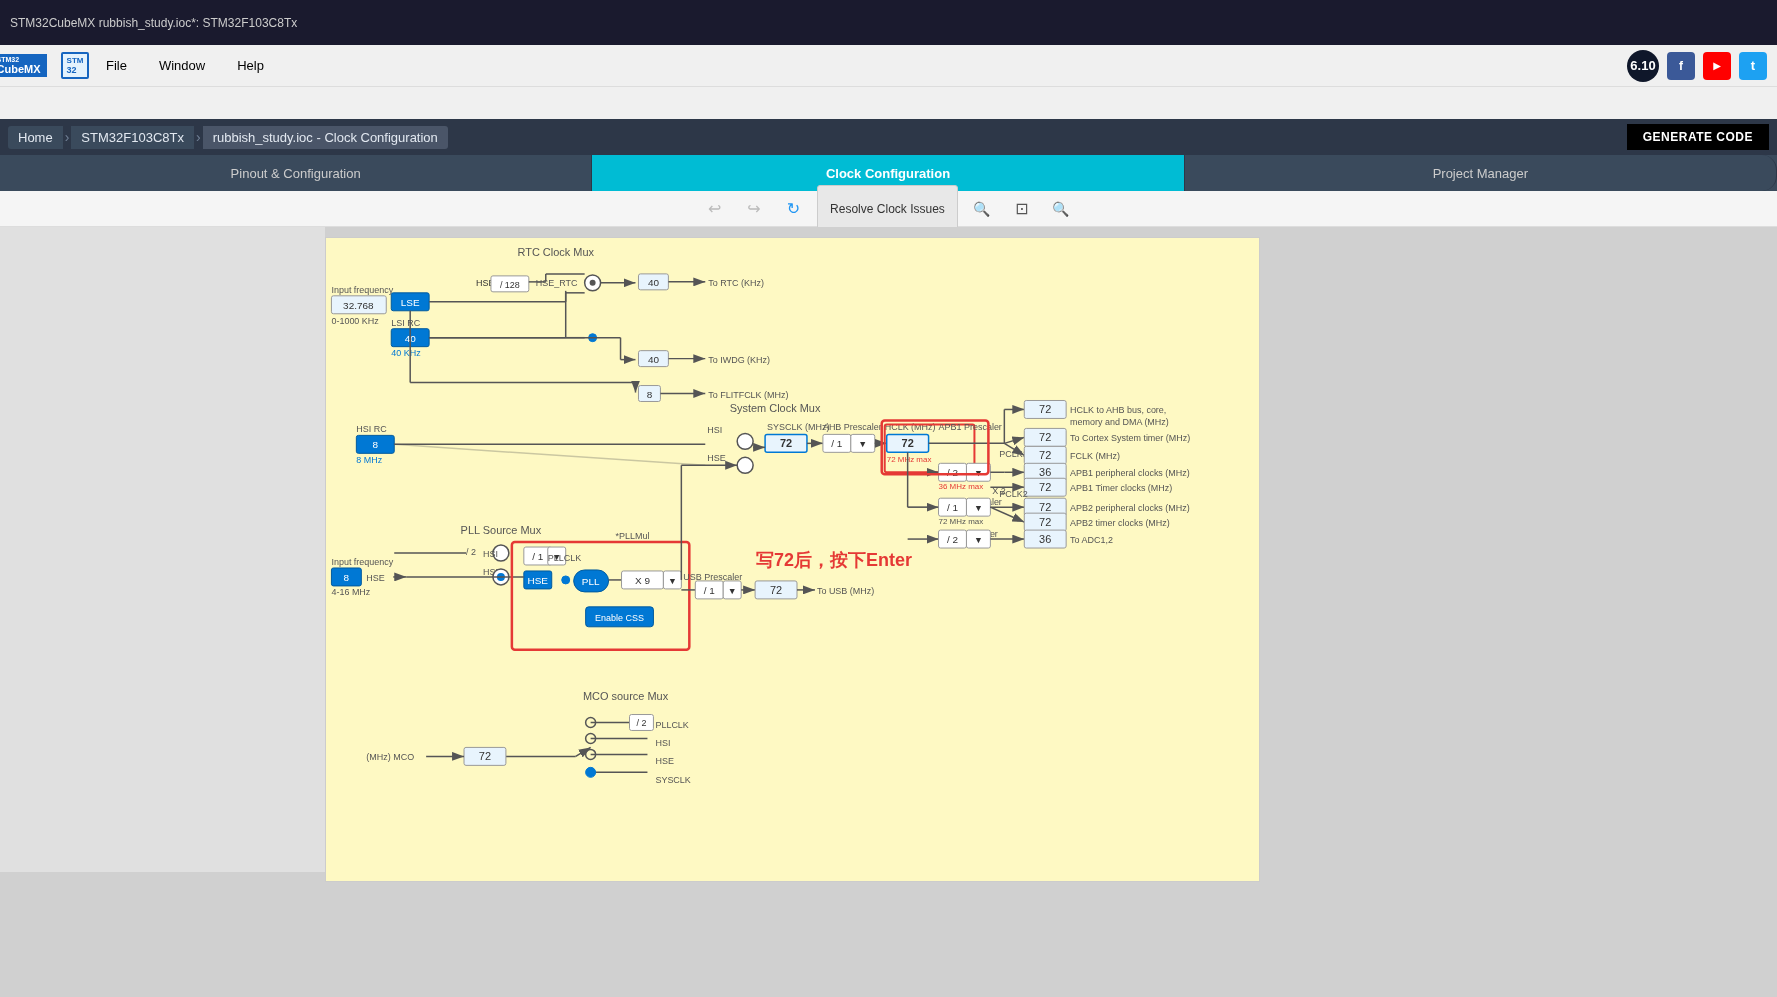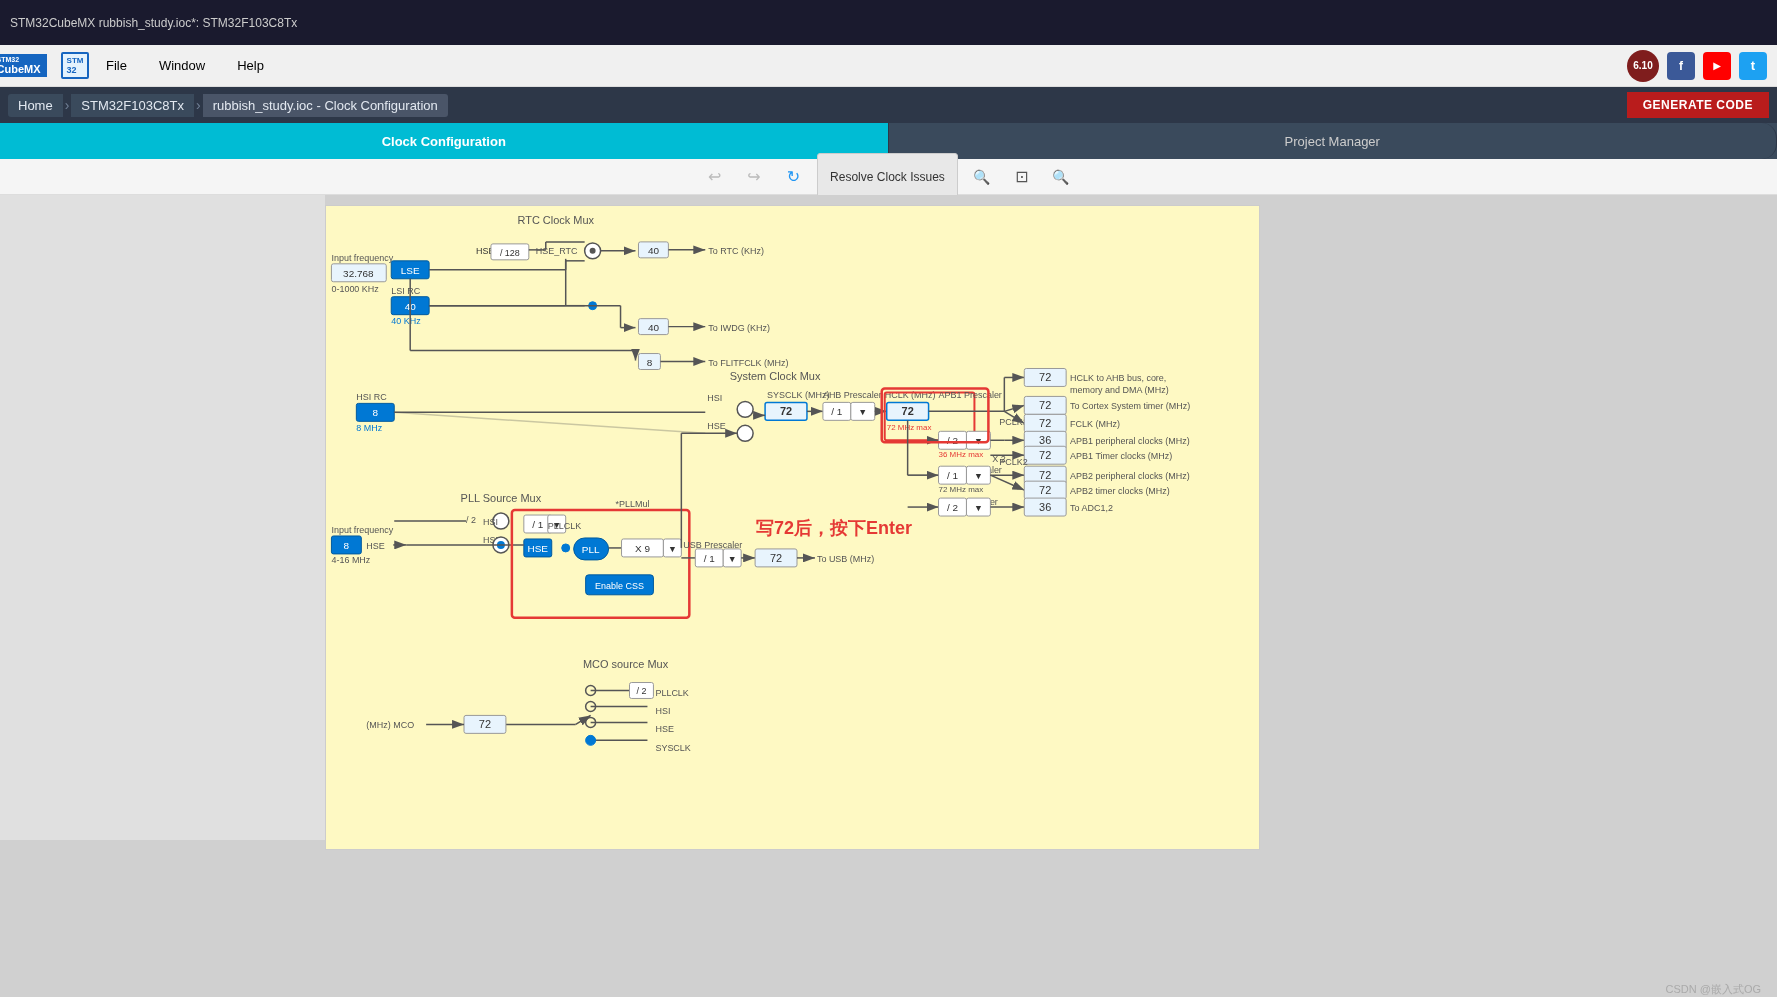--- a/index.html
+++ b/index.html
@@ -122,7 +122,7 @@
   <div style="padding:4px 16px; cursor:pointer; font-size:13px;">Window</div>
   <div style="padding:4px 16px; cursor:pointer; font-size:13px;">Help</div>
   <div class="header-right" style="margin-left:auto; display:flex; align-items:center; gap:8px;">
-    <div style="background:#7f1d1d; color:white; border-radius:50%; width:32px; height:32px; display:flex; align-items:center; justify-content:center; font-size:10px; font-weight:bold;">6.10</div>
+    <div style="background:#0f172a; color:white; border-radius:50%; width:32px; height:32px; display:flex; align-items:center; justify-content:center; font-size:13px; font-weight:bold;">6.10</div>
     <div style="background:#3b5998; color:white; width:28px; height:28px; border-radius:4px; display:flex; align-items:center; justify-content:center; font-weight:bold; cursor:pointer;">f</div>
     <div style="background:#ff0000; color:white; width:28px; height:28px; border-radius:4px; display:flex; align-items:center; justify-content:center; font-size:10px; cursor:pointer;">▶</div>
     <div style="background:#1da1f2; color:white; width:28px; height:28px; border-radius:4px; display:flex; align-items:center; justify-content:center; font-weight:bold; font-size:13px; cursor:pointer;">t</div>

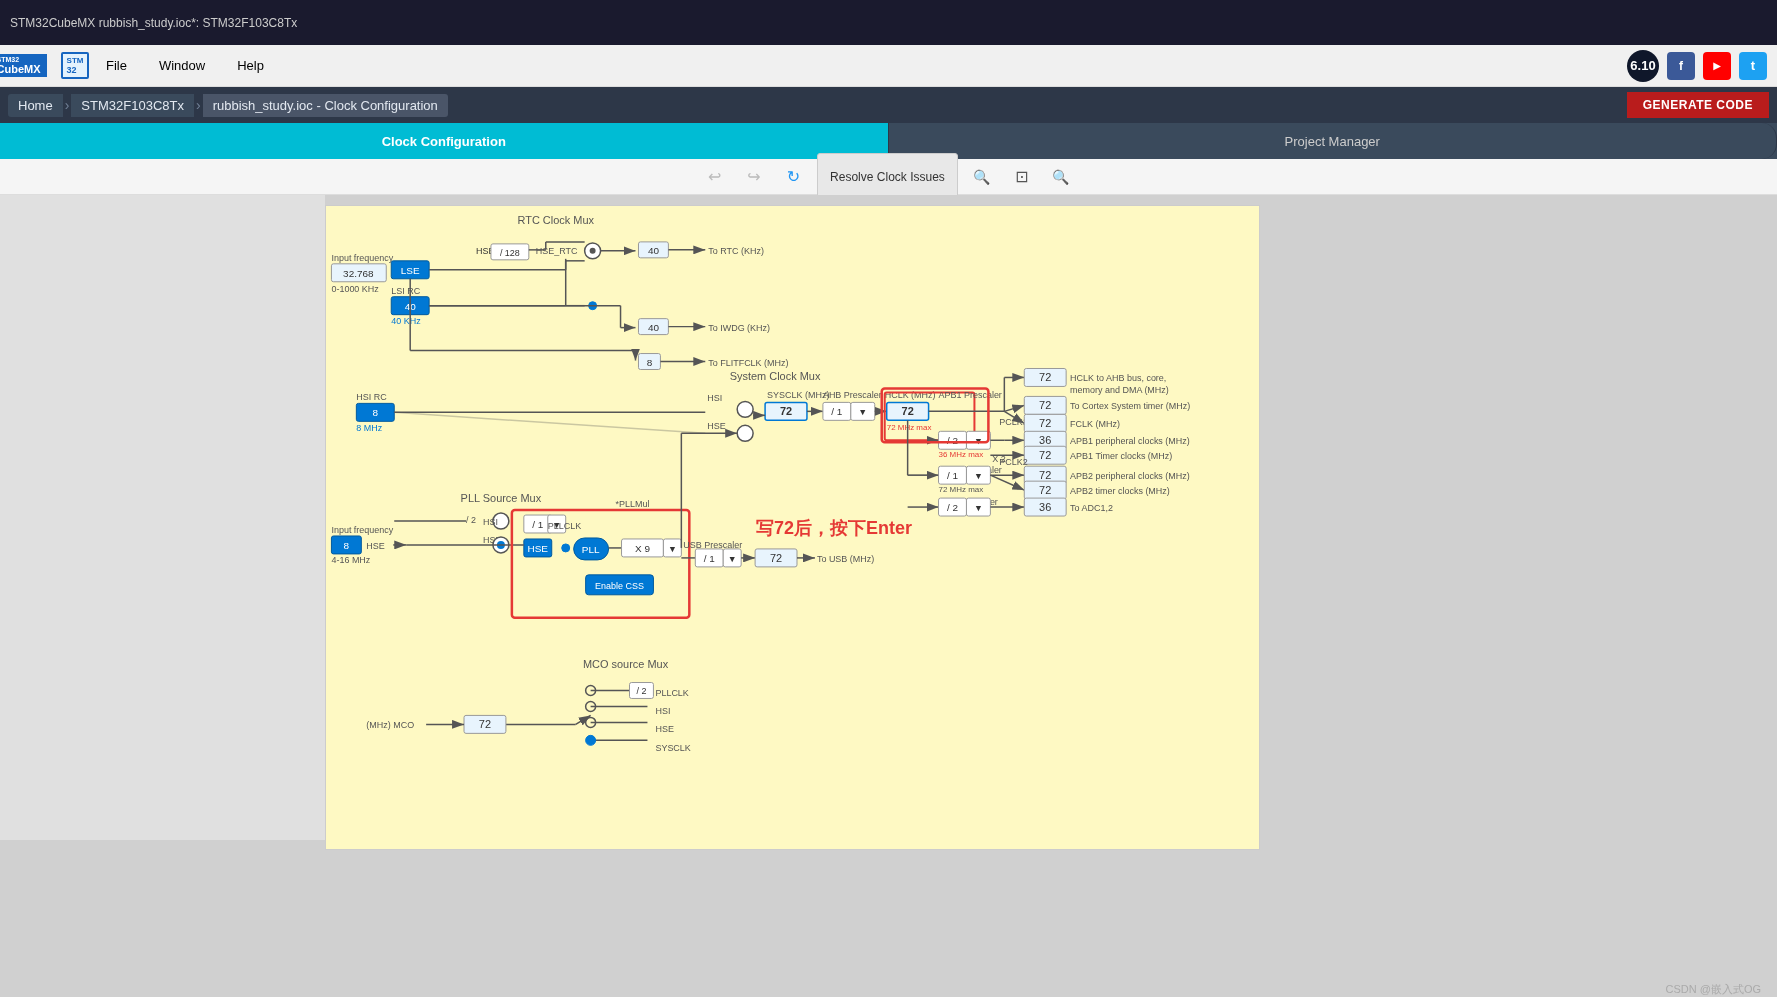--- a/index.html
+++ b/index.html
@@ -129,7 +129,7 @@
   </div>
 </div>
 
-<div id="breadcrumb" style="background:#2d3748; height:36px; display:flex; align-items:center; padding:0 8px;">
+<div id="breadcrumb" style="background:#2d3748; height:36px; display:flex; align-items:center; padding:0 8px;margin-top:32px;">
   <div style="color:#e2e8f0; font-size:13px; padding:4px 10px; cursor:pointer; background:#3a4a5c; border-radius:3px 0 0 3px;">Home</div>
   <div style="color:#718096; margin:0 2px; font-size:14px;">›</div>
   <div style="color:#e2e8f0; font-size:13px; padding:4px 10px; cursor:pointer; background:#3a4a5c; border-radius:0;">STM32F103C8Tx</div>

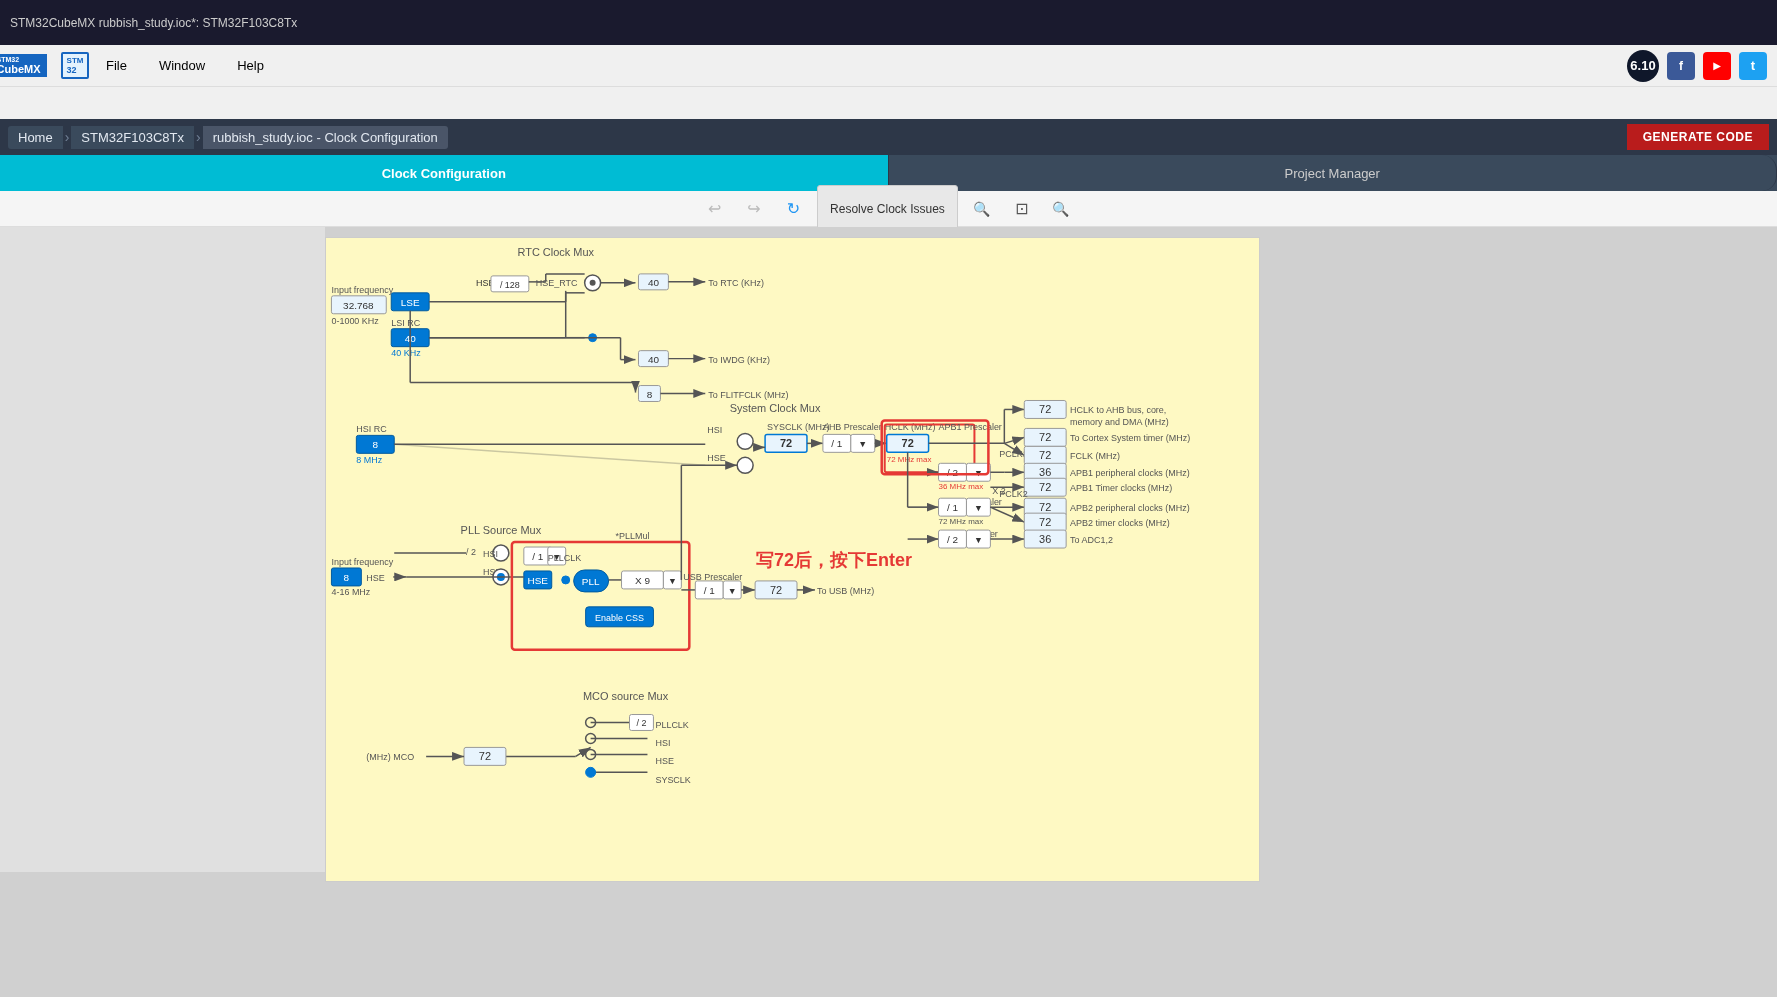--- a/index.html
+++ b/index.html
@@ -135,7 +135,7 @@
   <div style="color:#e2e8f0; font-size:13px; padding:4px 10px; cursor:pointer; background:#3a4a5c; border-radius:0;">STM32F103C8Tx</div>
   <div style="color:#718096; margin:0 2px; font-size:14px;">›</div>
   <div style="color:#e2e8f0; font-size:13px; padding:4px 10px; cursor:pointer; background:#4a5568; border-radius:0 3px 3px 0;">rubbish_study.ioc - Clock Configuration</div>
-  <button style="margin-left:auto; background:#b91c1c; color:white; border:none; padding:6px 16px; font-size:12px; font-weight:bold; cursor:pointer; letter-spacing:0.5px;">GENERATE CODE</button>
+  <button style="margin-left:auto; background:#000000; color:white; border:none; padding:6px 16px; font-size:12px; font-weight:bold; cursor:pointer; letter-spacing:0.5px;">GENERATE CODE</button>
 </div>
 
 <div id="tabbar" style="background:#3a4a5c; height:36px; display:flex; align-items:stretch;">

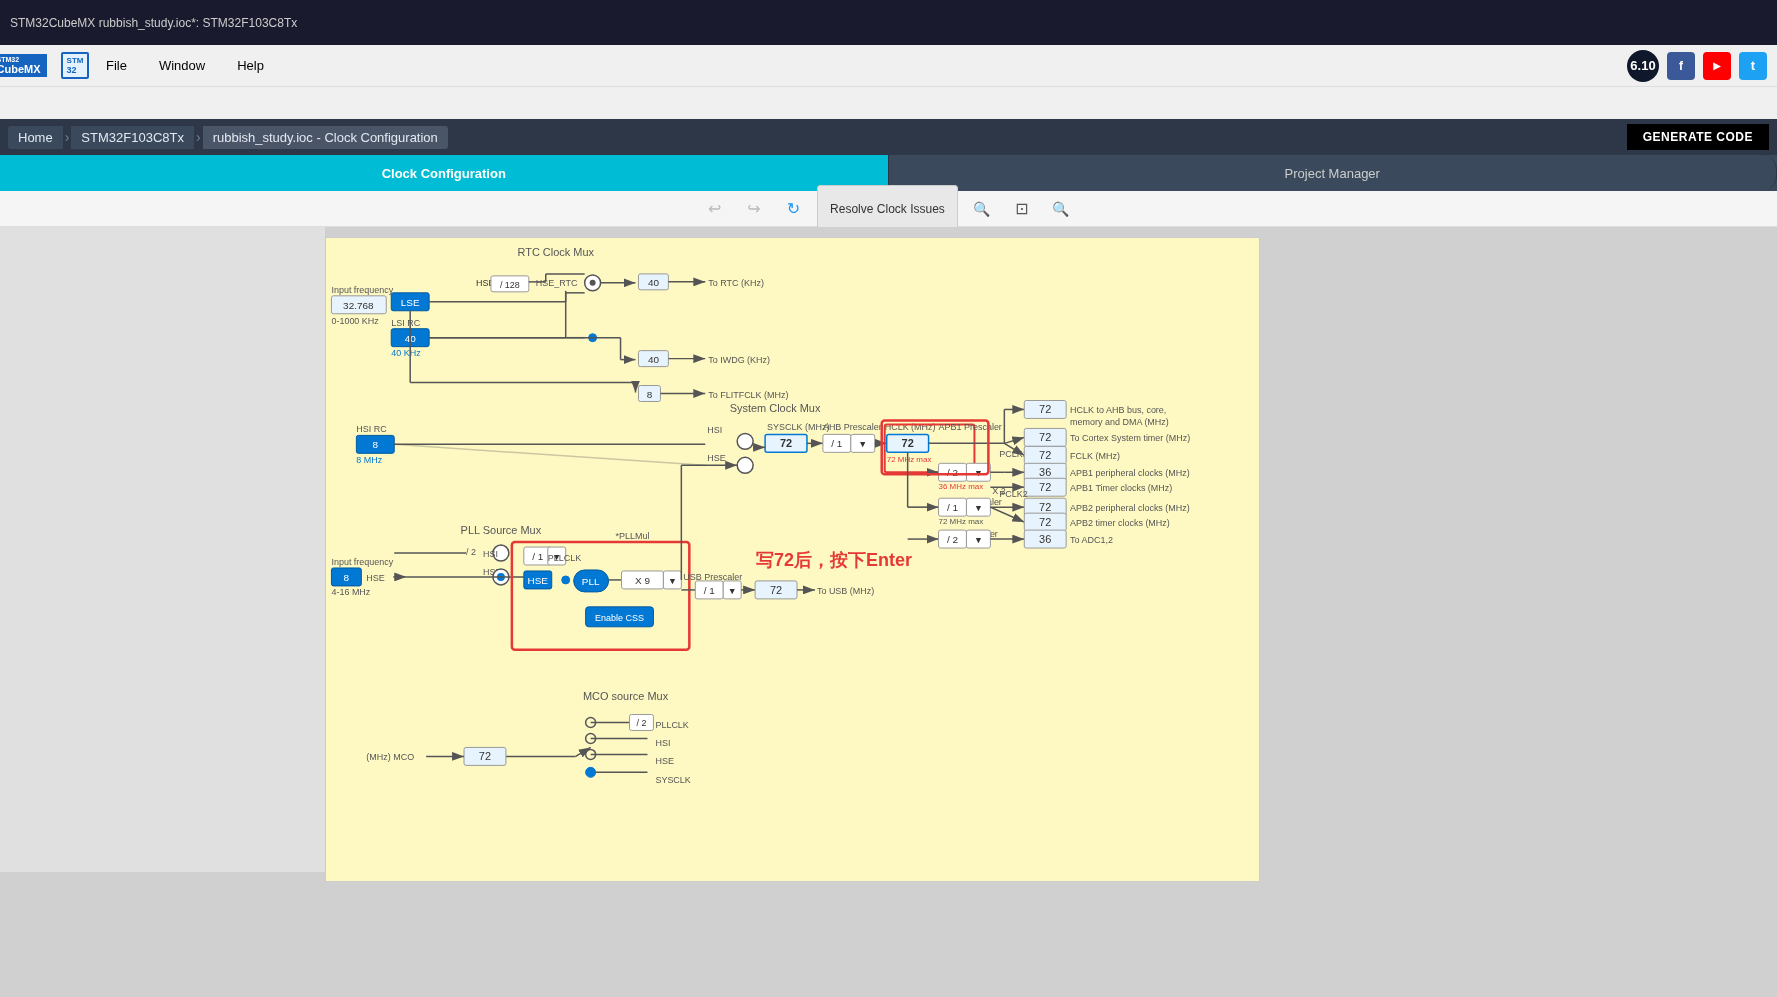--- a/index.html
+++ b/index.html
@@ -139,6 +139,7 @@
 </div>
 
 <div id="tabbar" style="background:#3a4a5c; height:36px; display:flex; align-items:stretch;">
+  <div style="flex:1; display:flex; align-items:center; justify-content:center; color:#ccc; font-size:13px; cursor:pointer; border-right:1px solid #2d3748;">Pinout &amp; Configuration</div>
   <div style="flex:1; display:flex; align-items:center; justify-content:center; background:#00bcd4; color:white; font-size:13px; font-weight:bold; cursor:pointer; border-right:1px solid #2d3748;">Clock Configuration</div>
   <div style="flex:1; display:flex; align-items:center; justify-content:center; color:#ccc; font-size:13px; cursor:pointer; border-right:1px solid #2d3748;border-radius:15px;">Project Manager</div>
 </div>

